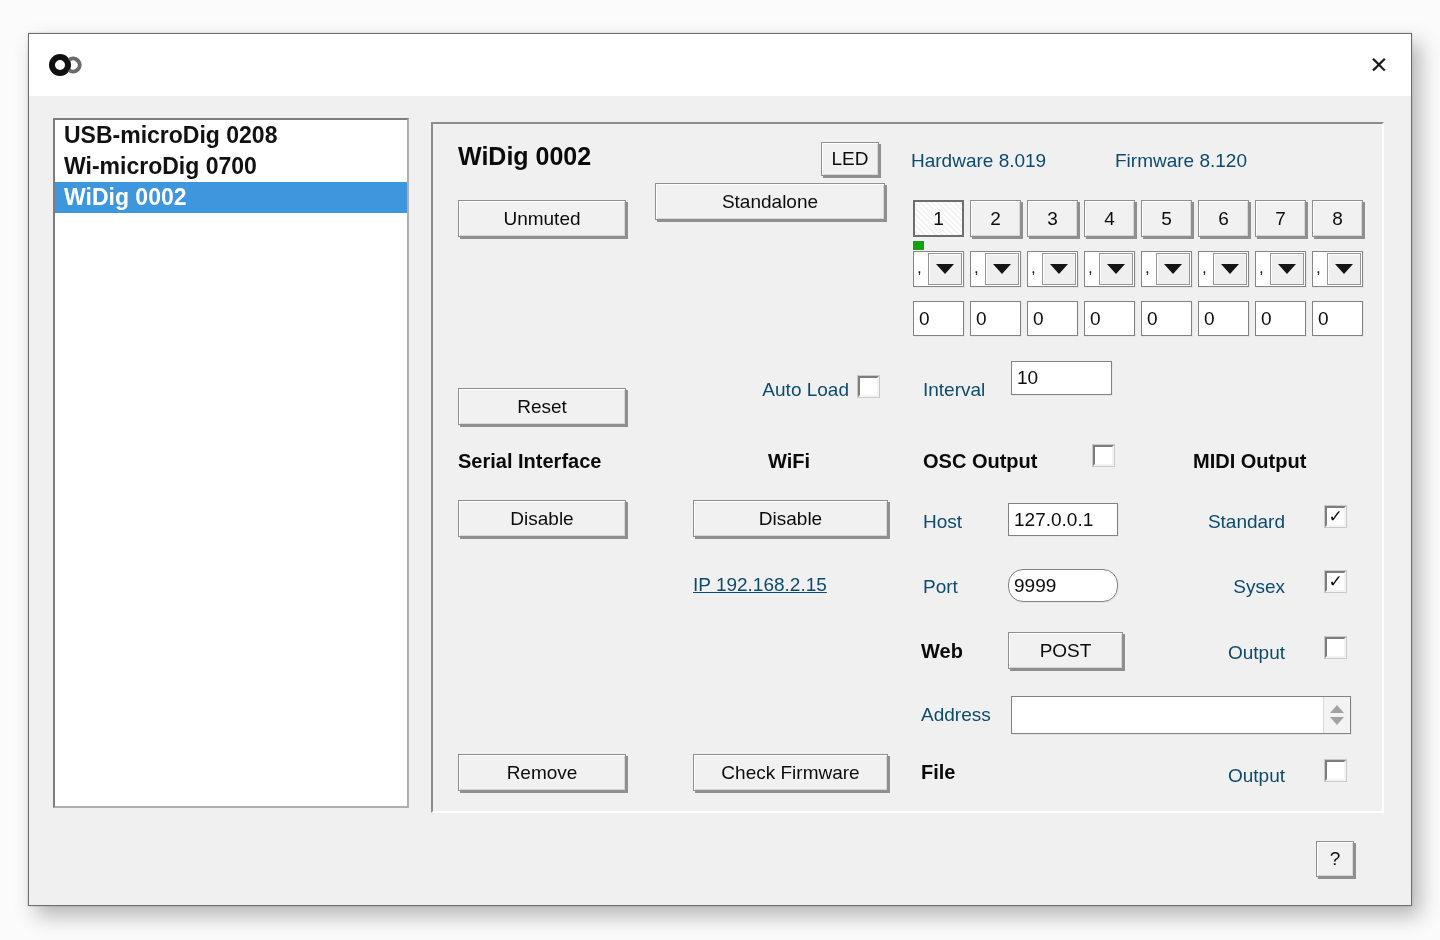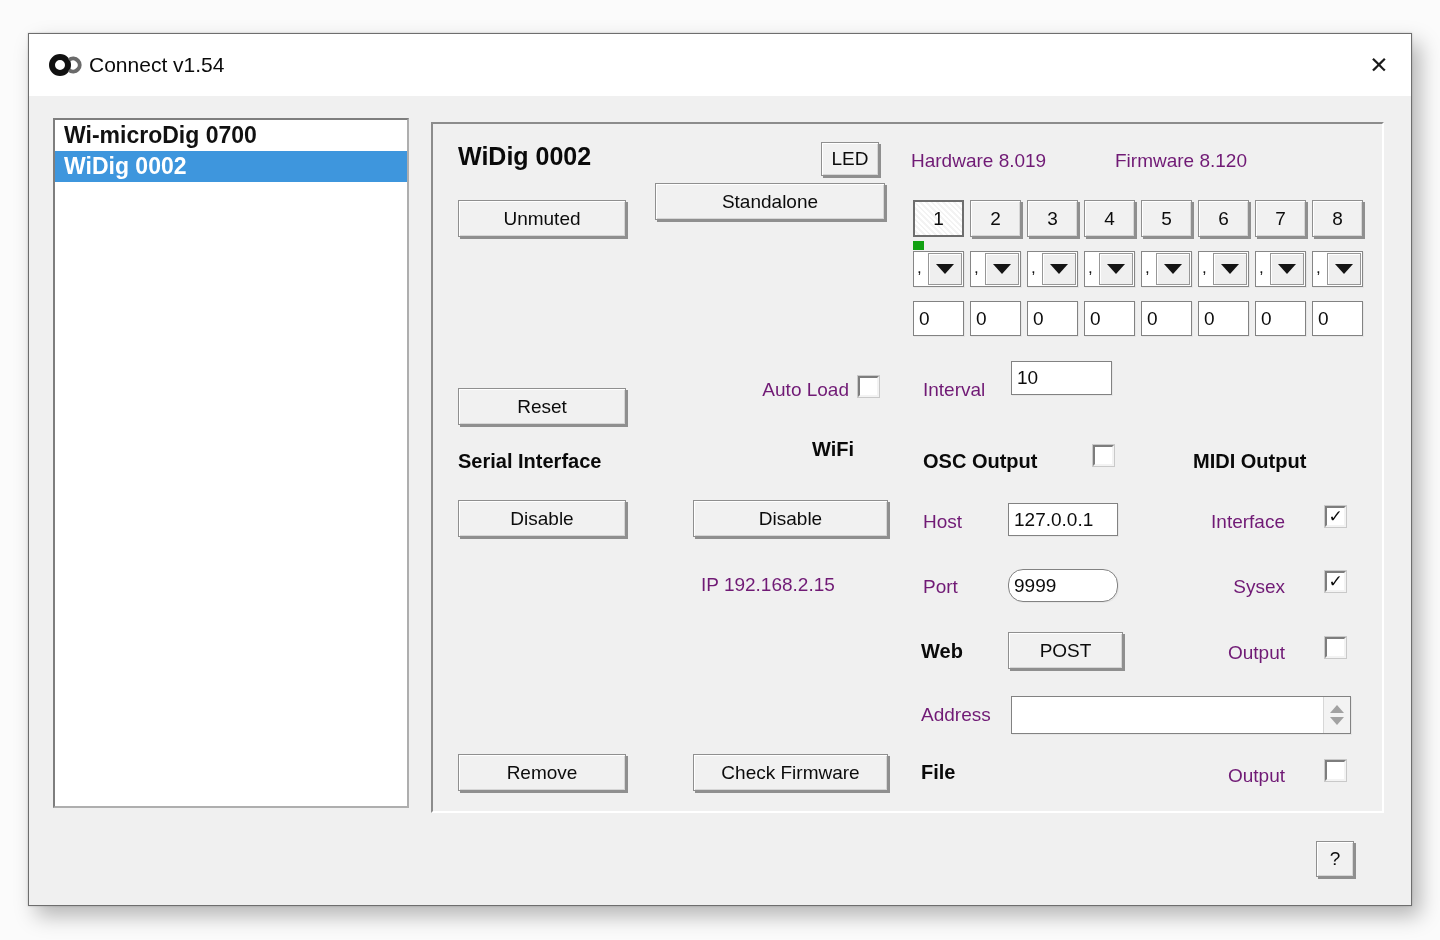--- a/index.html
+++ b/index.html
@@ -73,7 +73,6 @@
       <circle cx="11" cy="11" r="8" fill="none" stroke="#111" stroke-width="6"></circle>
       <path d="M 20 6 A 6.5 6.5 0 1 1 20 16" fill="none" stroke="#6a6a6a" stroke-width="4"></path>
     </svg>
-    <div class="title-text">Connect v1.54</div>
     <div class="close-btn">
       <span>✕</span>
     </div>

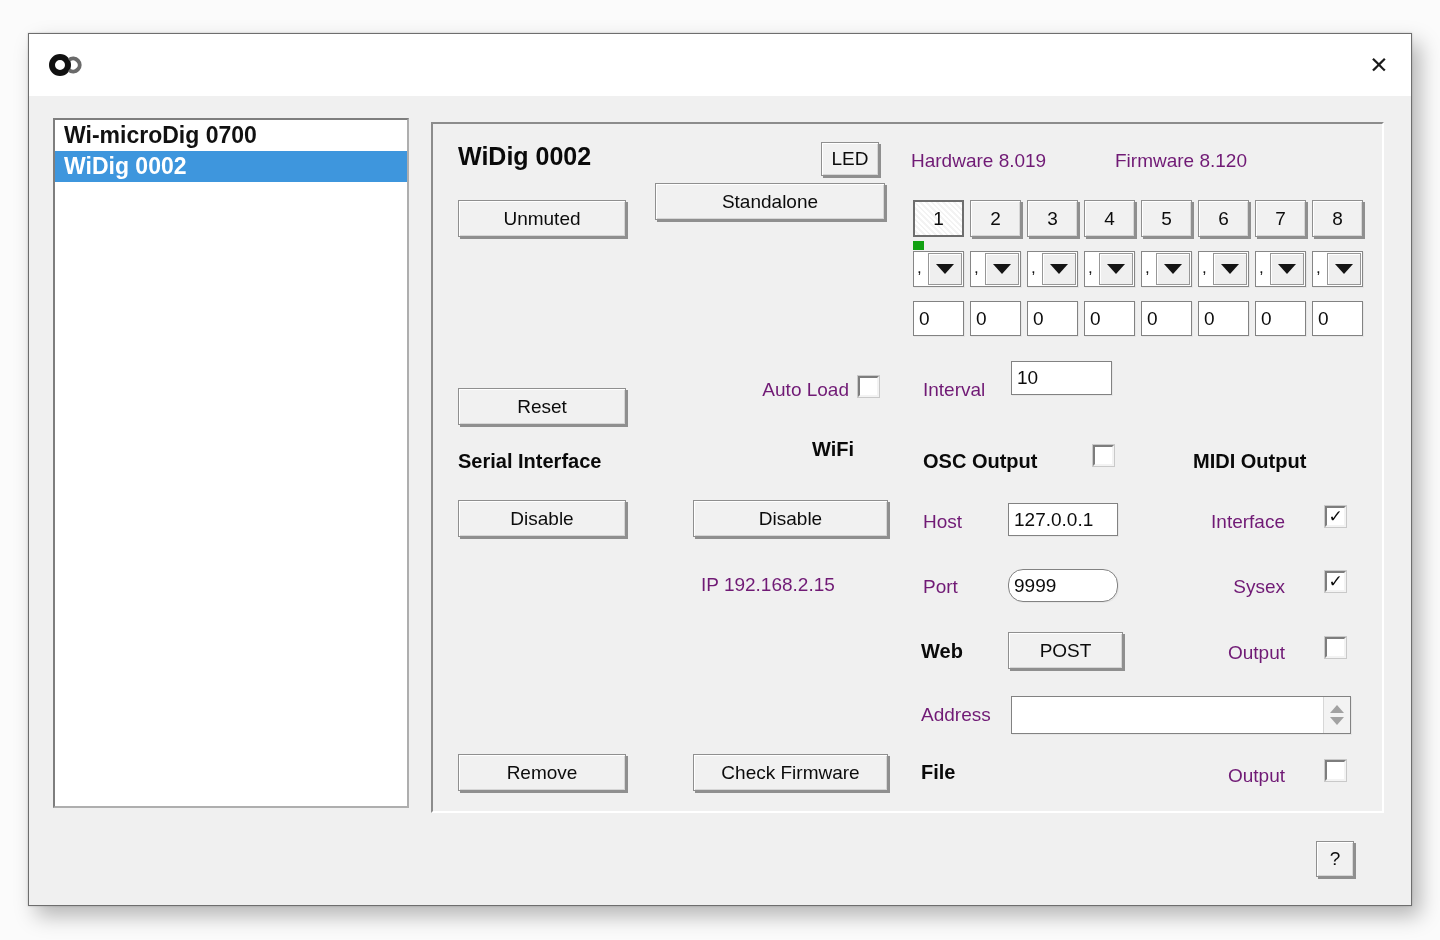--- a/index.html
+++ b/index.html
@@ -79,6 +79,7 @@
   </div>
 
   <div class="listbox">
+    <div class="list-item">USB-microDig 0208</div>
     <div class="list-item">Wi-microDig 0700</div>
     <div class="list-item selected">WiDig 0002</div>
   </div>

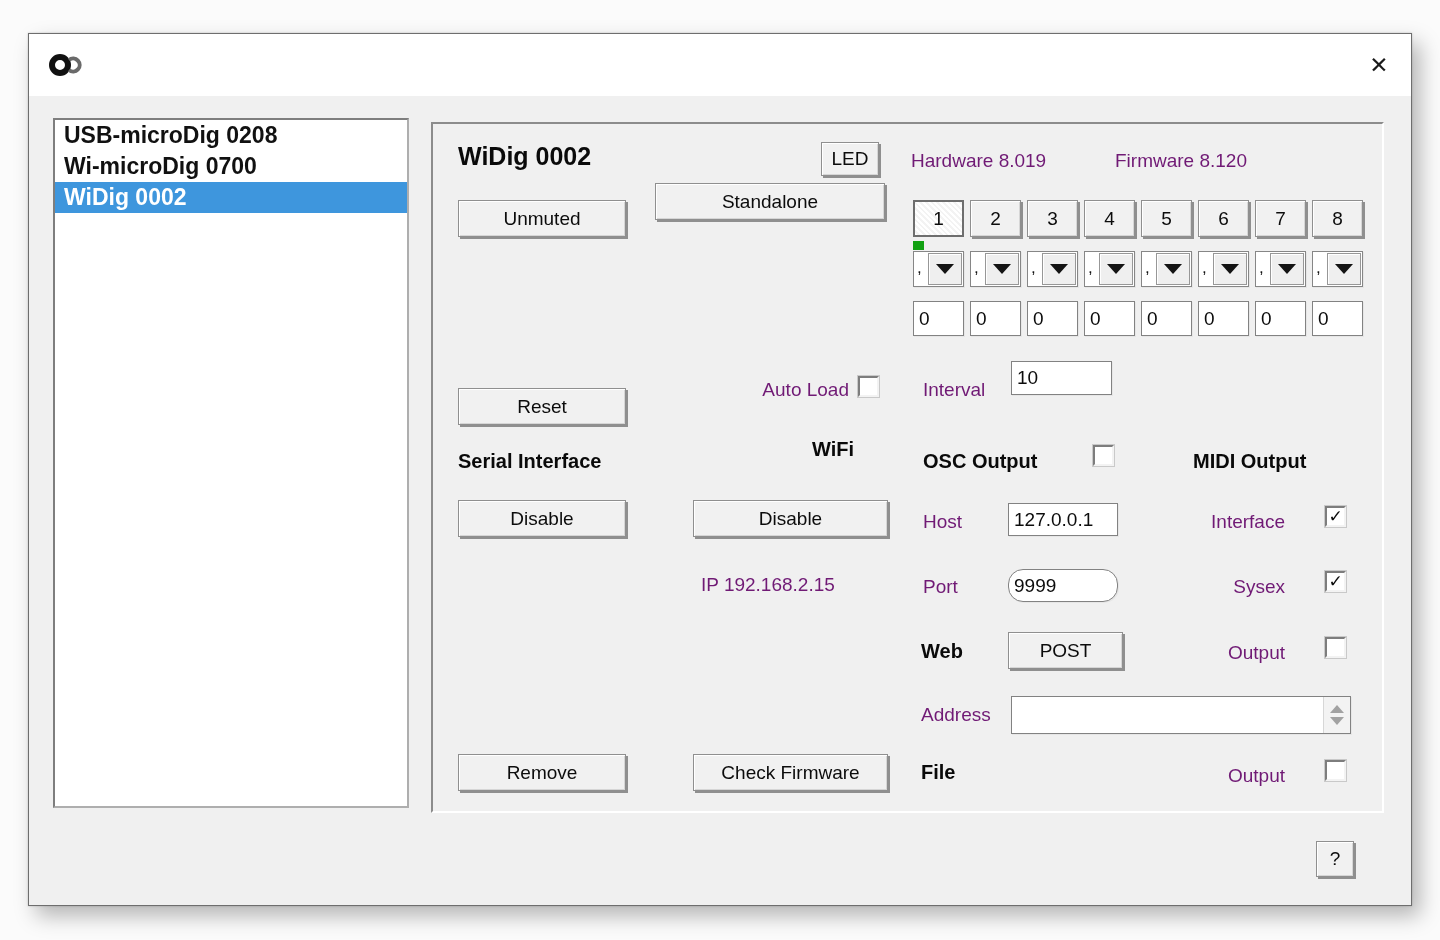--- a/index.html
+++ b/index.html
@@ -47,7 +47,7 @@
     display:flex;align-items:center;justify-content:center;
     font-size:17px;font-weight:700;color:#0a0a0a;line-height:1;}
 
-  .label{font-size:19px;color:#701a75;white-space:nowrap;}
+  .label{font-size:19px;color:#0c4a6e;white-space:nowrap;}
   .blabel{font-size:20px;font-weight:bold;color:#0a0a0a;white-space:nowrap;}
   .rlabel{text-align:right;}
 

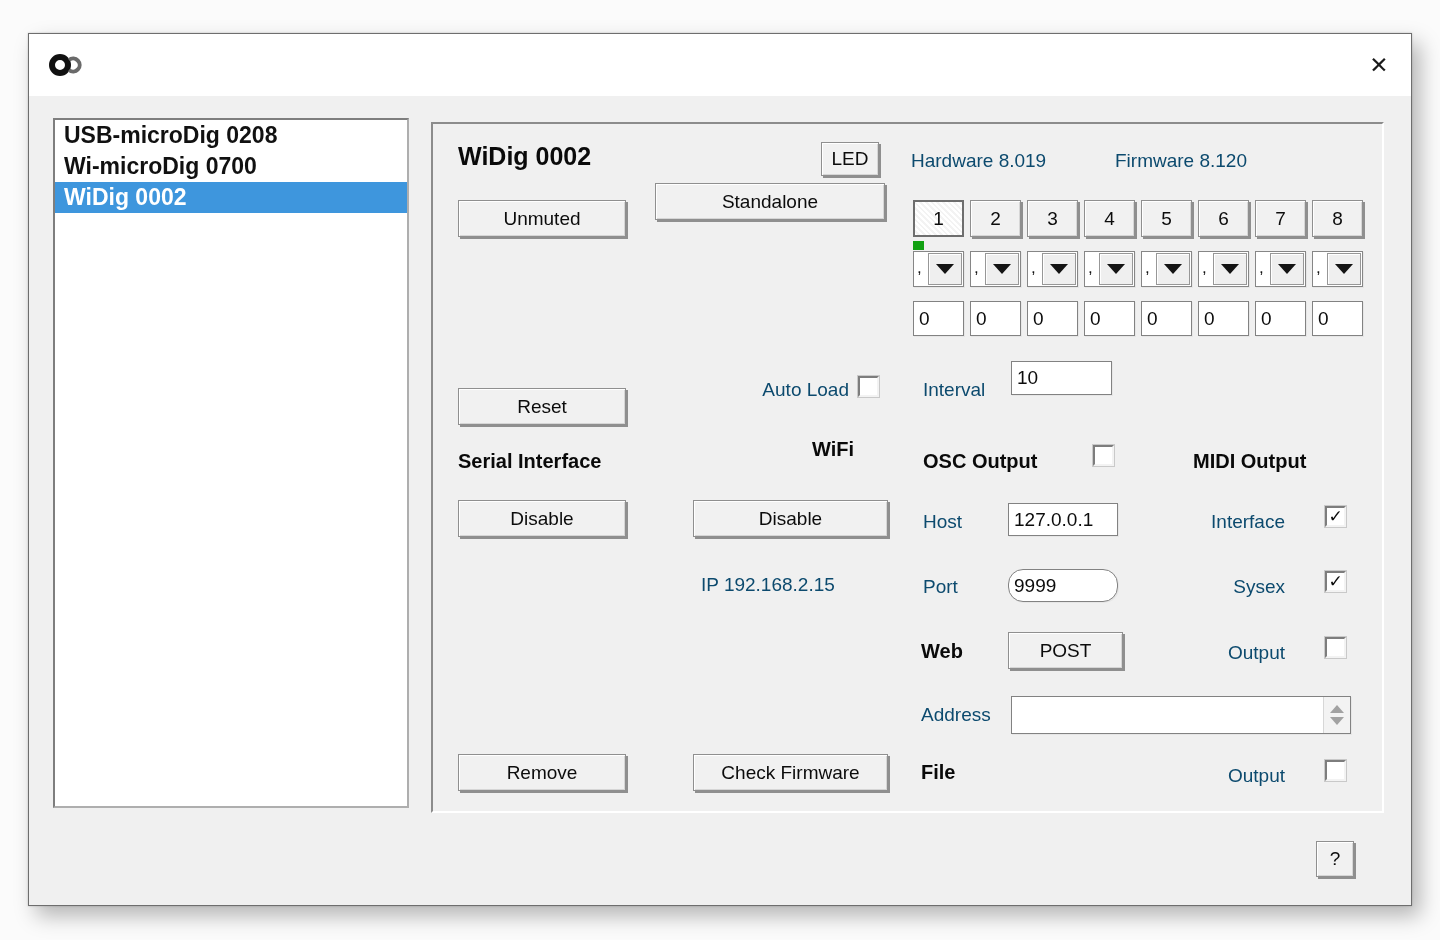--- a/index.html
+++ b/index.html
@@ -172,7 +172,7 @@
     <input class="abs field" style="left: 578px; top: 237px; width: 101px; height: 34px;" value="10">
 
     <div class="abs blabel" style="left:25px;top:326px;">Serial Interface</div>
-    <div class="abs blabel" style="left:335px;top:314px;margin-left:44px;">WiFi</div>
+    <div class="abs blabel" style="left:335px;top:326px;">WiFi</div>
     <div class="abs blabel" style="left:490px;top:326px;">OSC Output</div>
     <div class="abs checkbox" style="left:660px;top:321px;">
         <span></span>

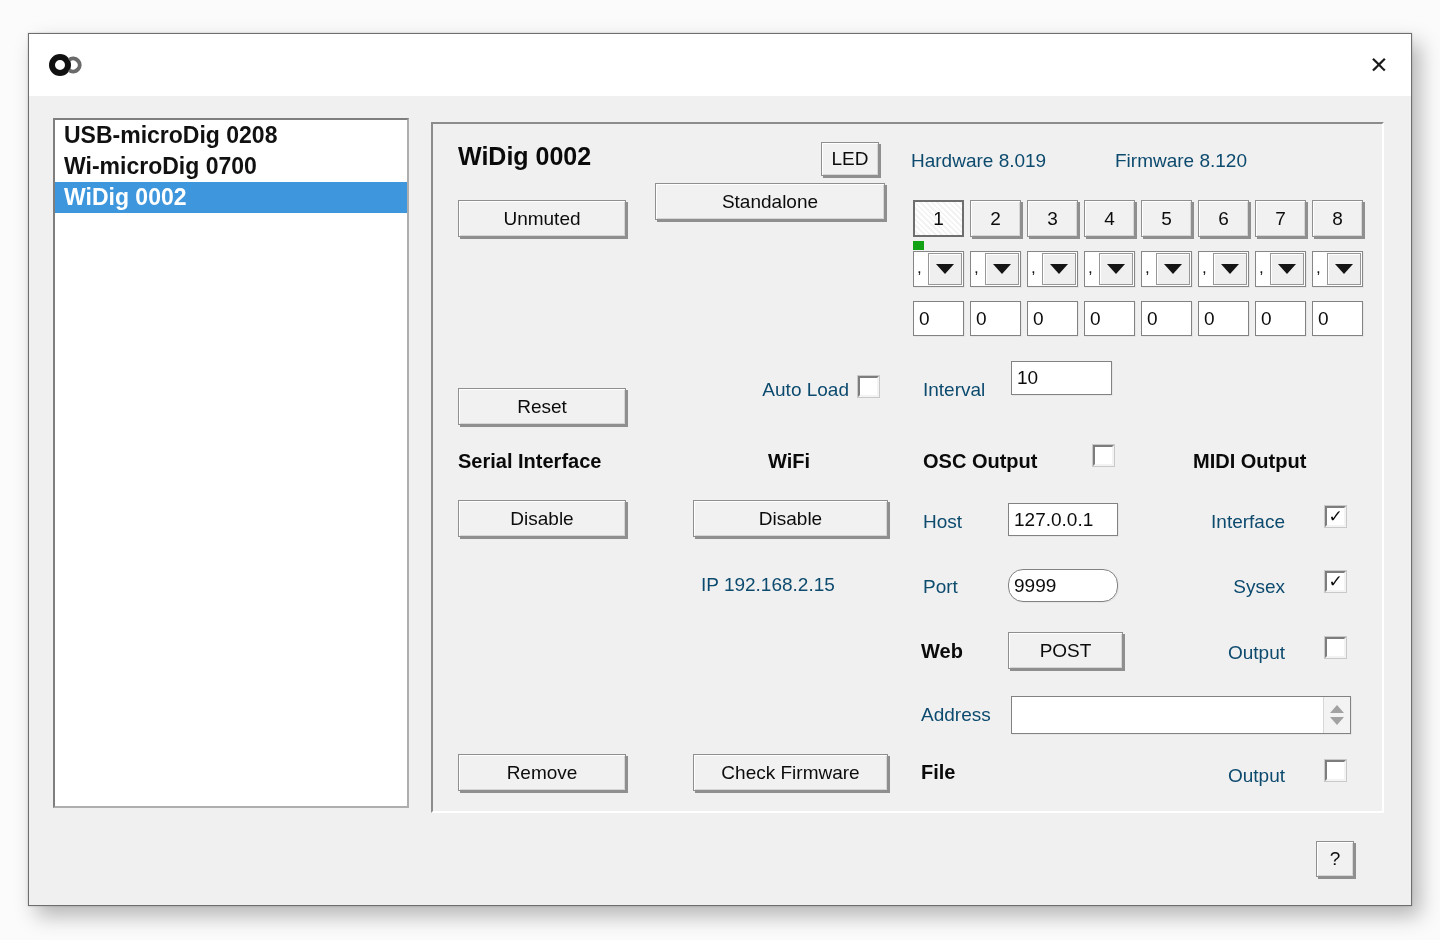--- a/index.html
+++ b/index.html
@@ -183,7 +183,7 @@
     <div class="abs btn" style="left:260px;top:376px;width:195px;height:37px;">Disable</div>
     <div class="abs label" style="left:490px;top:387px;">Host</div>
     <input class="abs field" style="left: 575px; top: 379px; width: 110px; height: 33px;" value="127.0.0.1">
-    <div class="abs label rlabel" style="left:732px;top:387px;width:120px;">Interface</div>
+    <div class="abs label rlabel" style="left:732px;top:387px;width:120px;">Standard</div>
     <div class="abs checkbox" style="left:892px;top:382px;">
         <span>✓</span>
       </div>

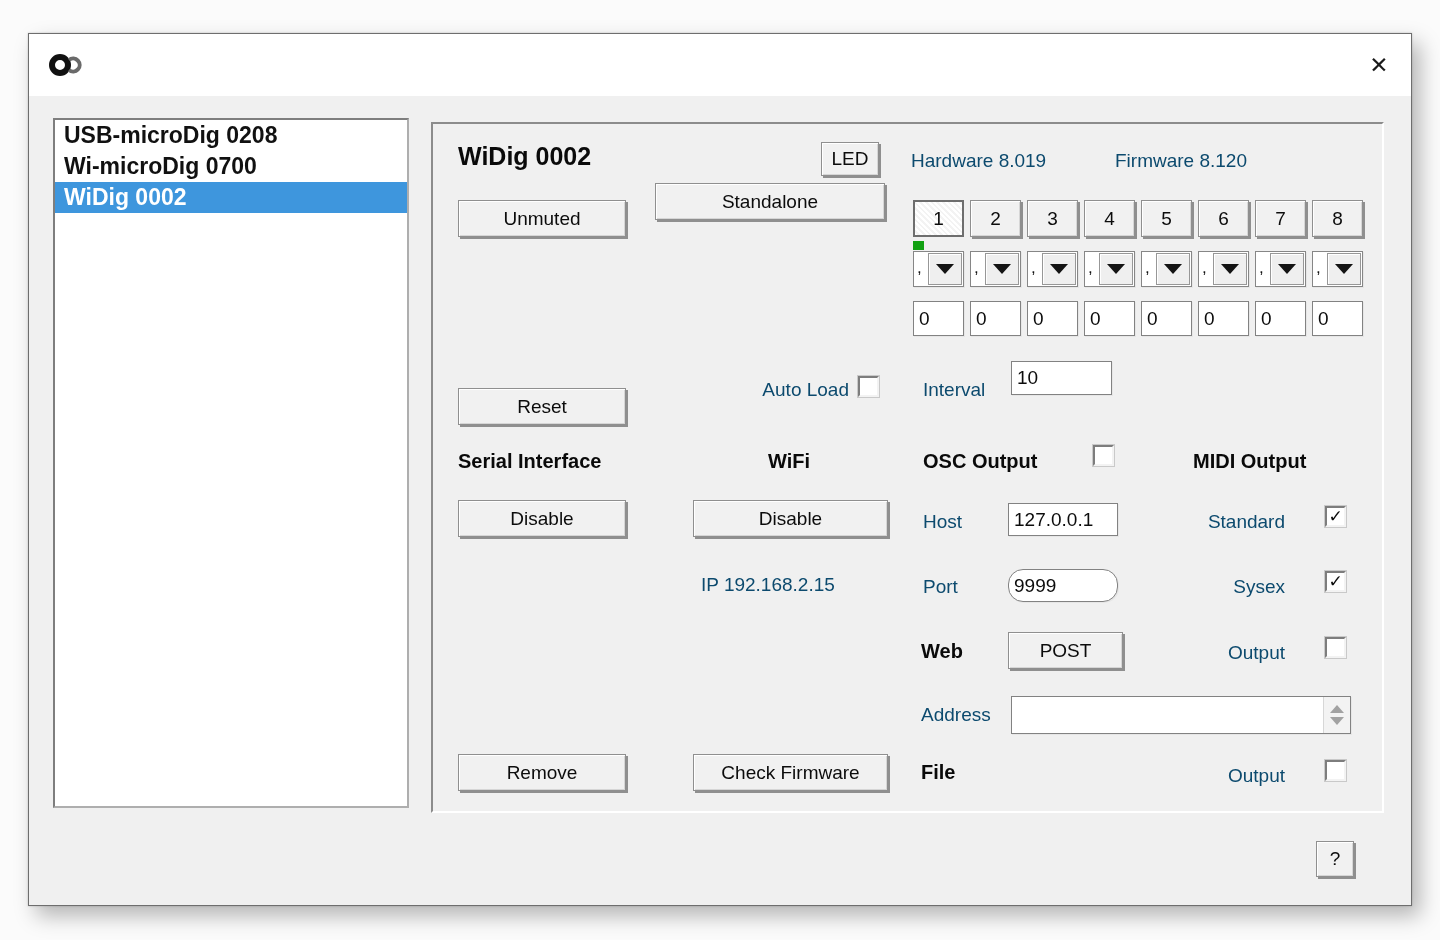--- a/index.html
+++ b/index.html
@@ -188,7 +188,7 @@
         <span>✓</span>
       </div>
 
-    <div class="abs label" style="left:268px;top:450px;">IP 192.168.2.15</div>
+    <div class="abs label" style="left:260px;top:450px;text-decoration:underline;">IP 192.168.2.15</div>
     <div class="abs label" style="left:490px;top:452px;">Port</div>
     <input class="abs field" style="left: 575px; top: 445px; width: 110px; height: 33px; border-radius: 15px;" value="9999">
     <div class="abs label rlabel" style="left:732px;top:452px;width:120px;">Sysex</div>

